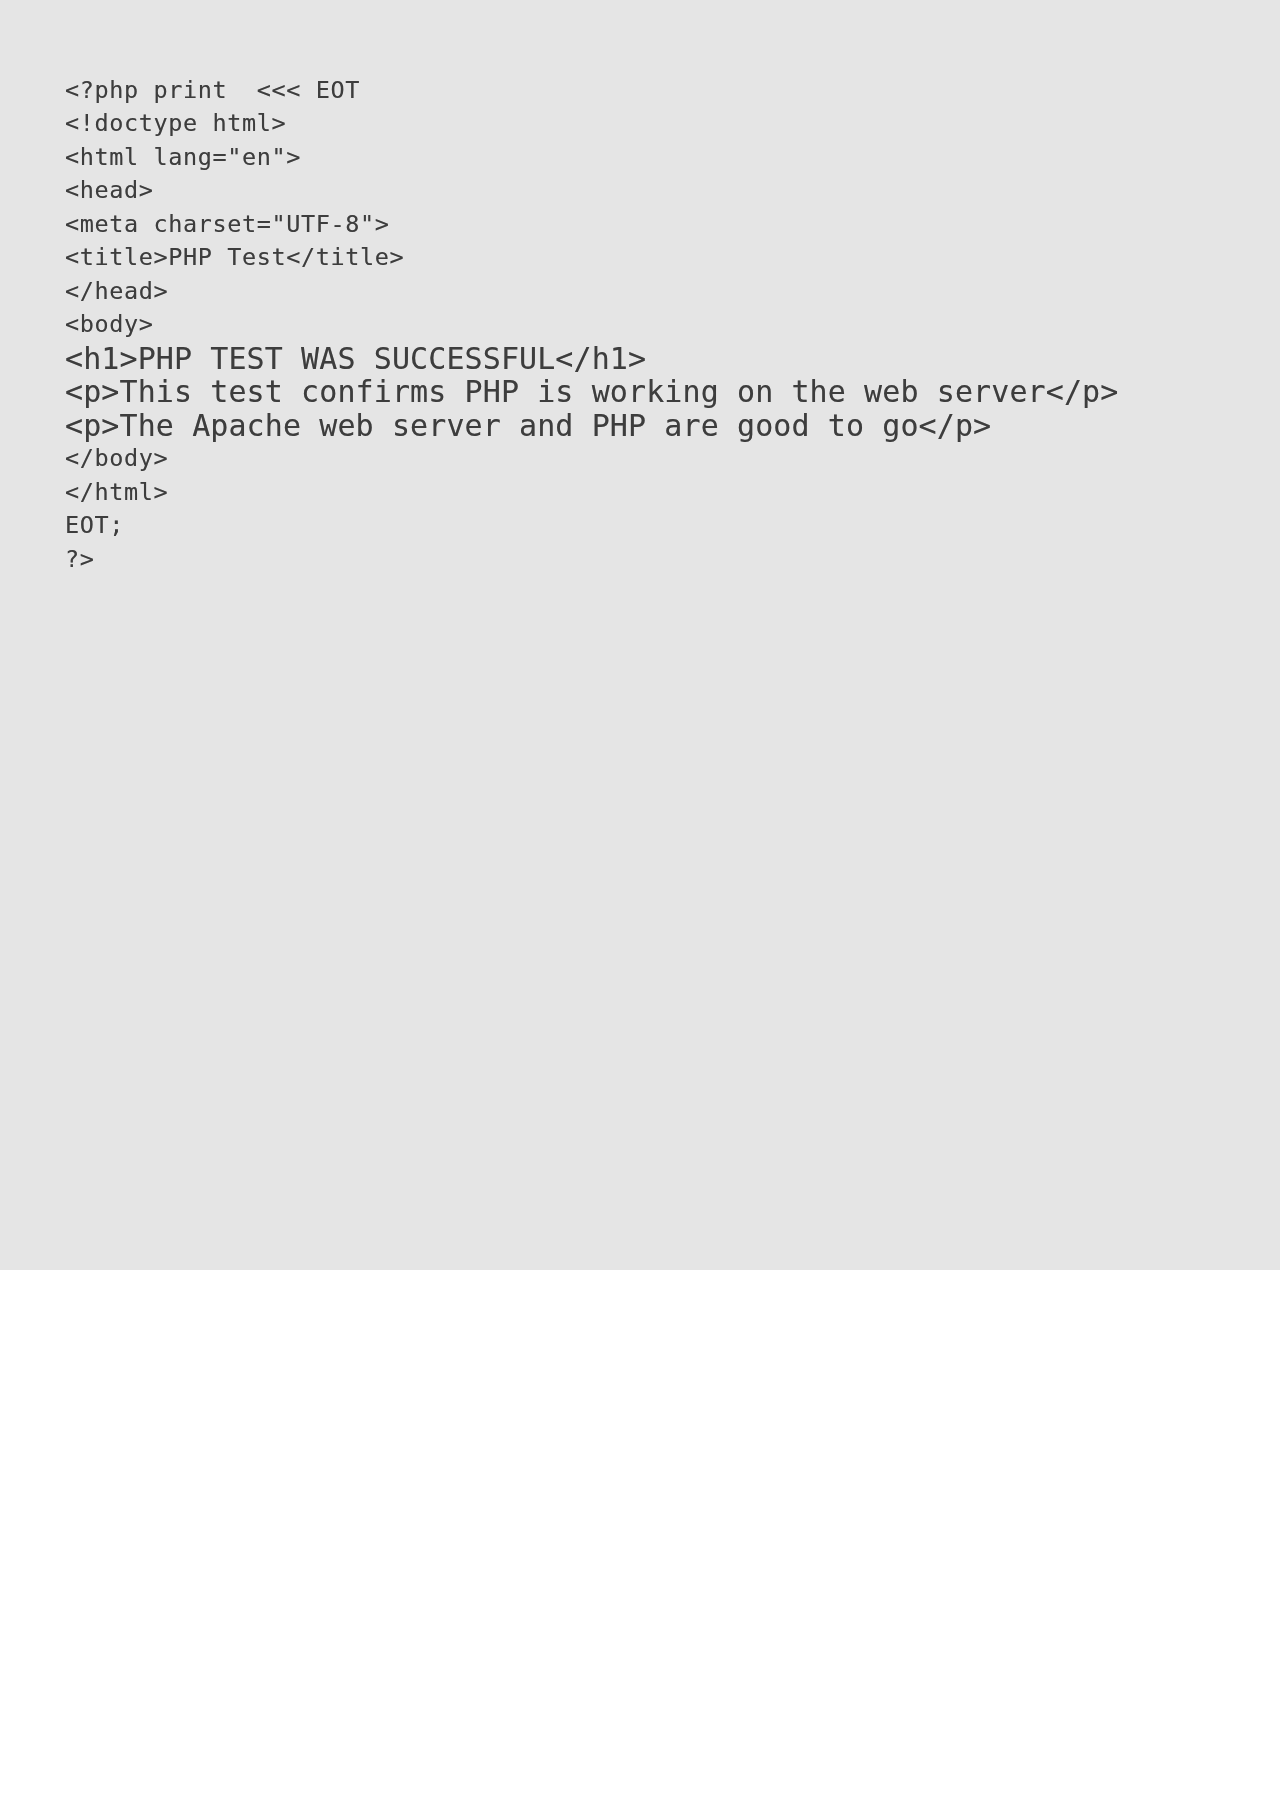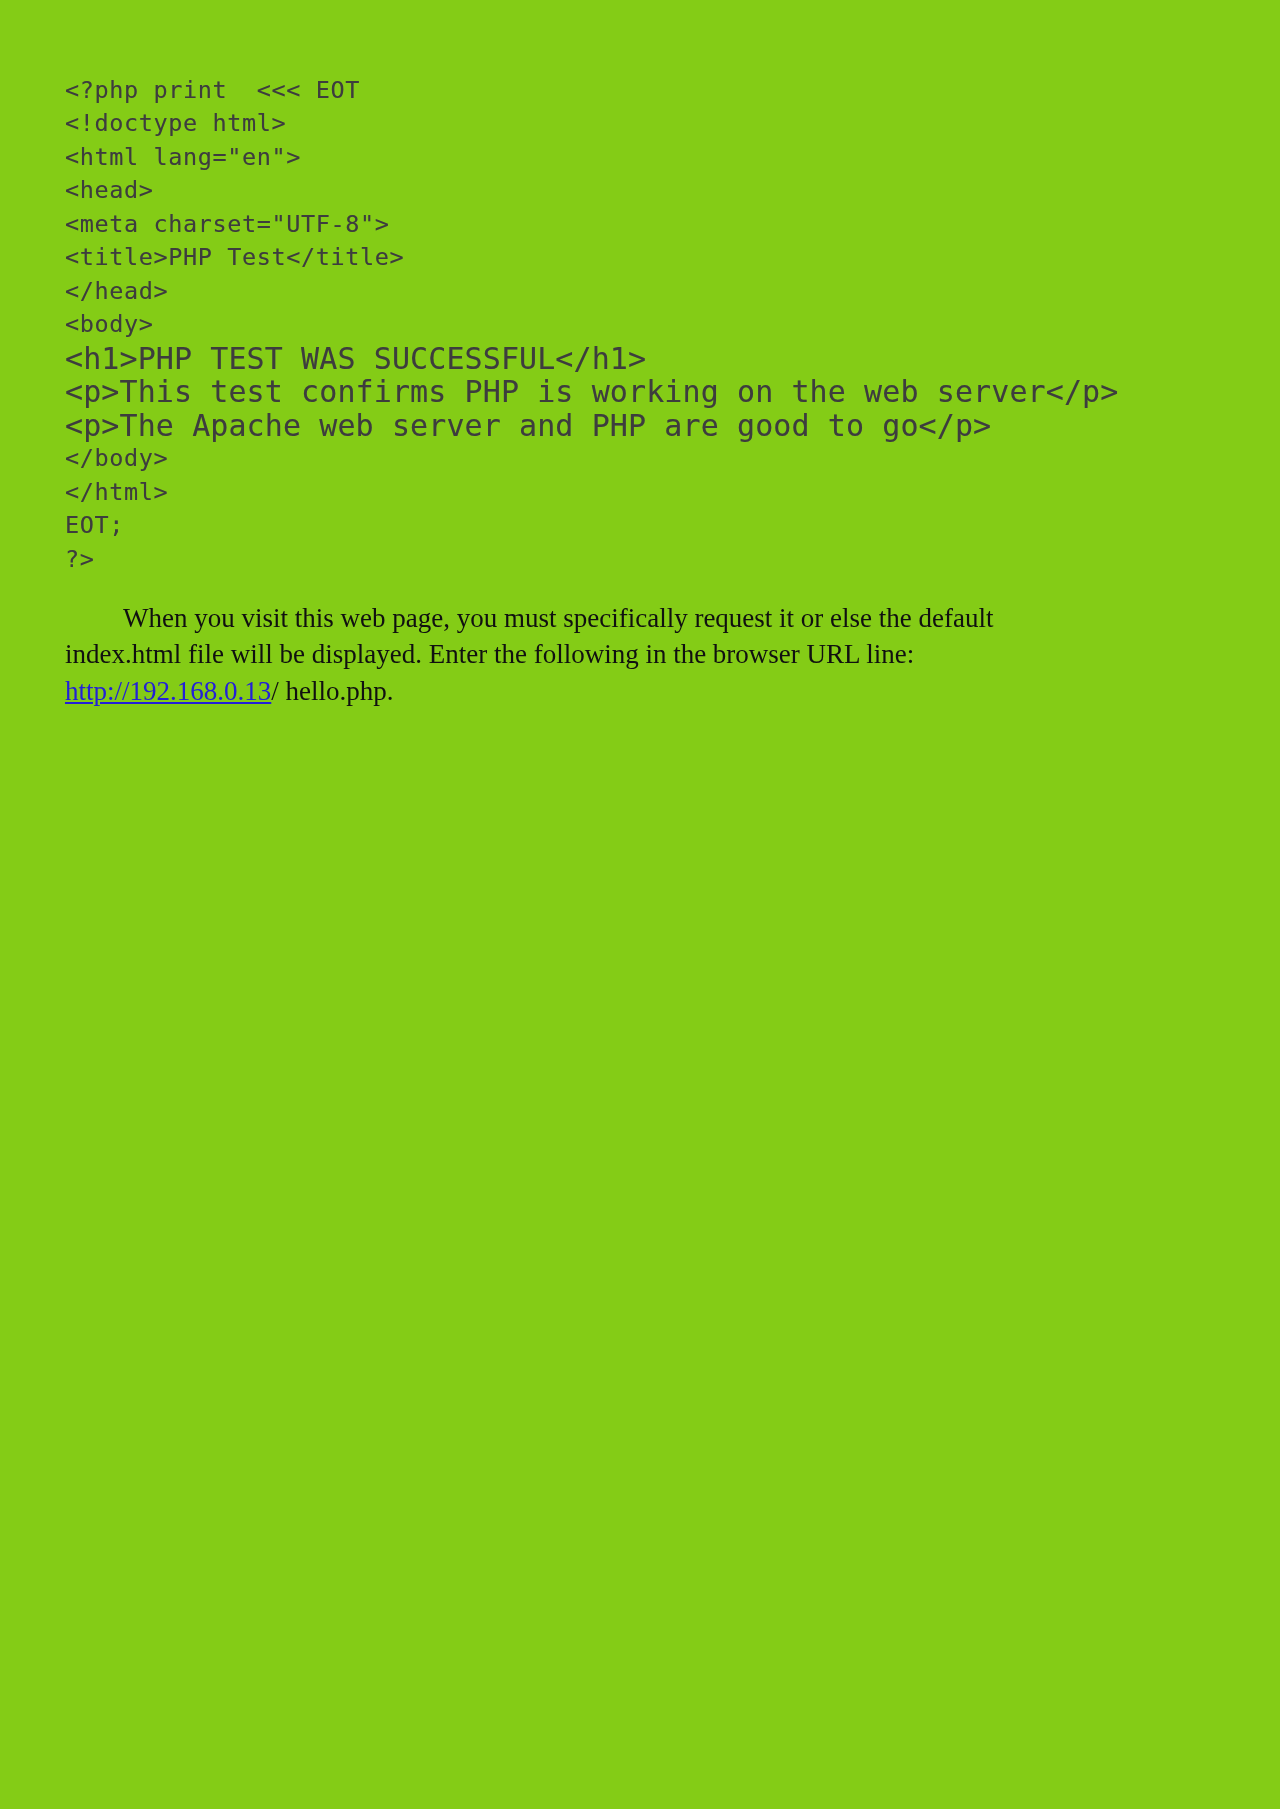--- a/index.html
+++ b/index.html
@@ -21,8 +21,8 @@
     left: 0;
     top: 0;
     width: 1280px;
-    height: 1809px;
-    background: #84cc16;
+    height: 1270px;
+    background: #e5e5e5;
   }
 
   .content {

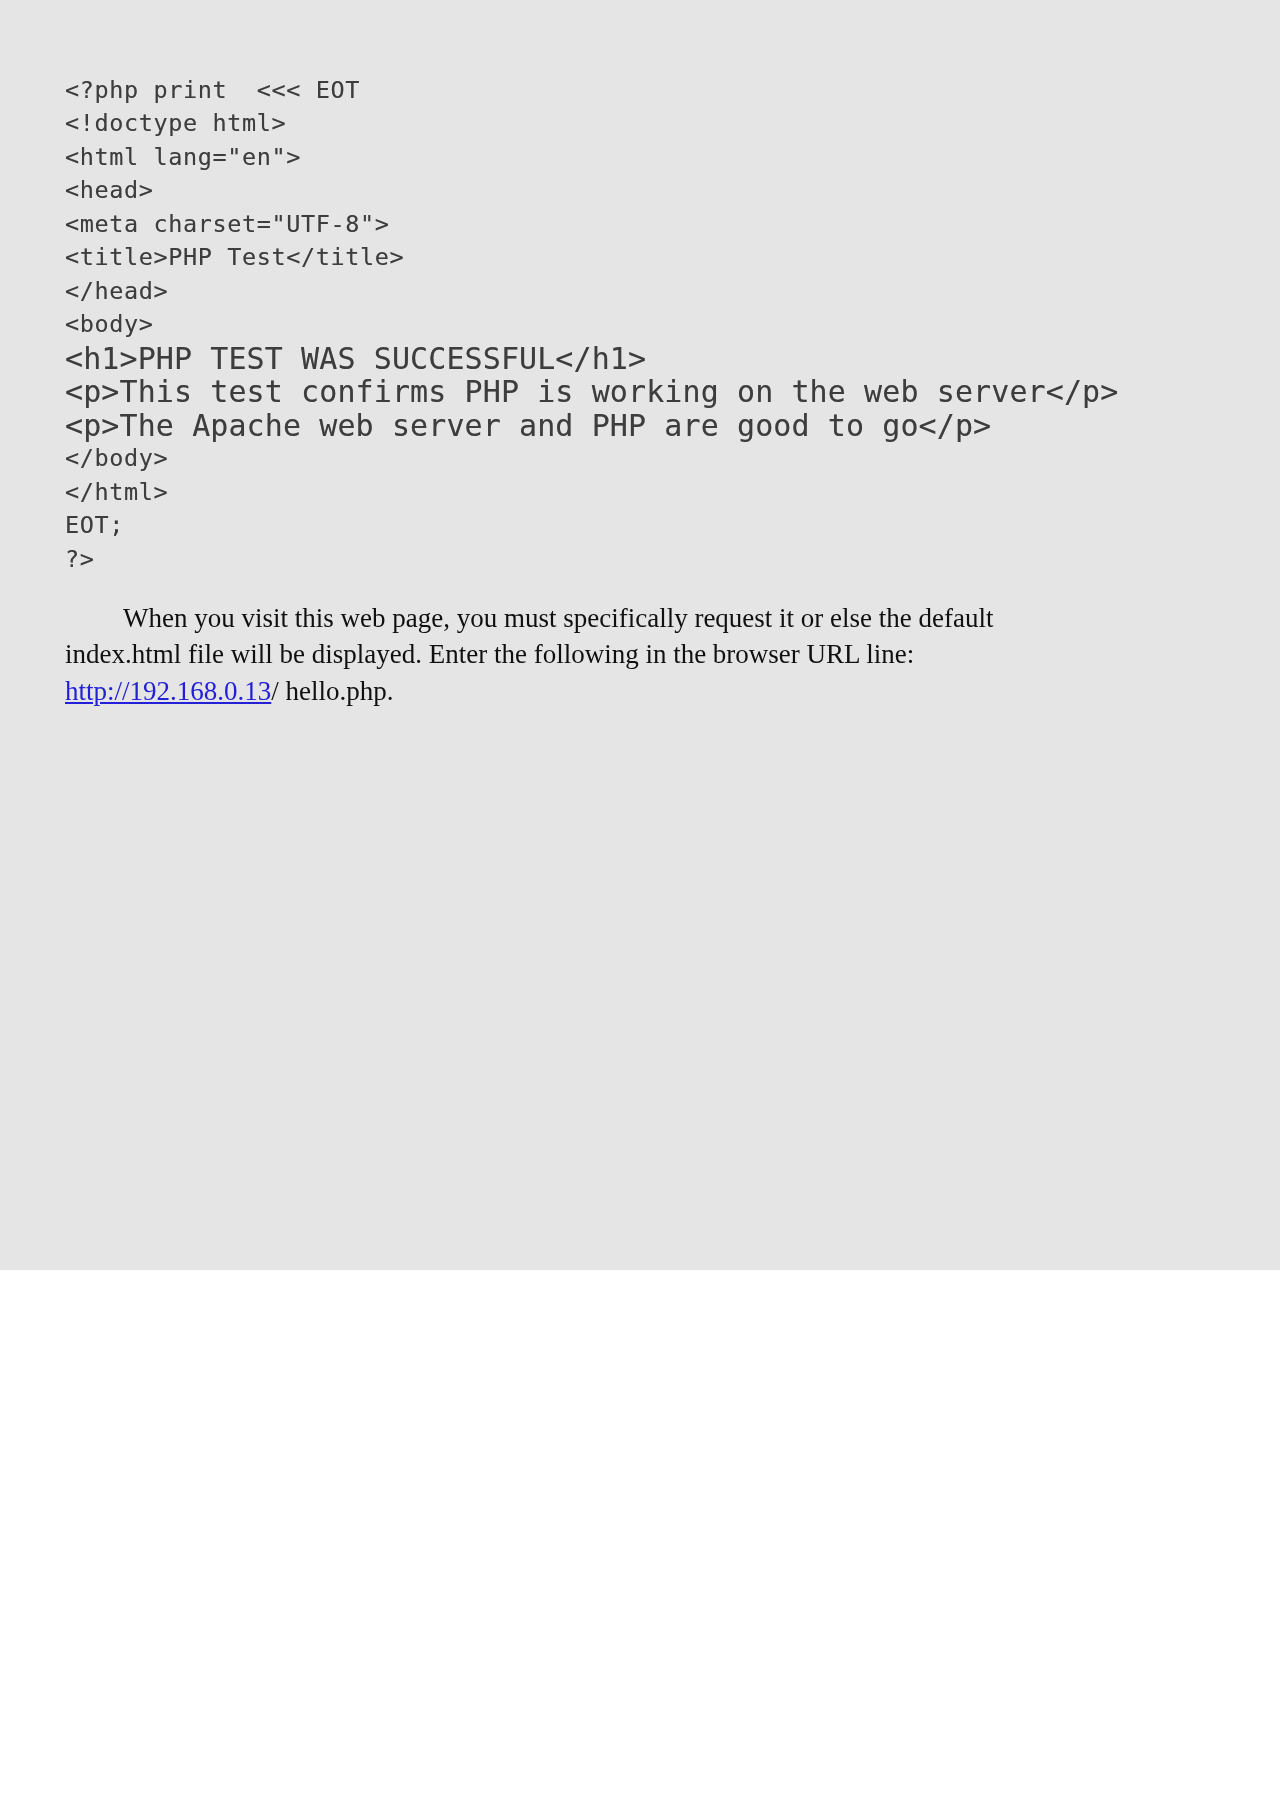--- a/index.html
+++ b/index.html
@@ -90,7 +90,6 @@
 
     <pre class="code-block"><code><span class="code-line">&lt;?php print  &lt;&lt;&lt; EOT</span><span class="code-line">&lt;!doctype html&gt;</span><span class="code-line">&lt;html lang="en"&gt;</span><span class="code-line">&lt;head&gt;</span><span class="code-line">&lt;meta charset="UTF-8"&gt;</span><span class="code-line">&lt;title&gt;PHP Test&lt;/title&gt;</span><span class="code-line">&lt;/head&gt;</span><span class="code-line">&lt;body&gt;</span><span class="code-line dense">&lt;h1&gt;PHP TEST WAS SUCCESSFUL&lt;/h1&gt;</span><span class="code-line dense">&lt;p&gt;This test confirms PHP is working on the web server&lt;/p&gt;</span><span class="code-line dense">&lt;p&gt;The Apache web server and PHP are good to go&lt;/p&gt;</span><span class="code-line">&lt;/body&gt;</span><span class="code-line">&lt;/html&gt;</span><span class="code-line">EOT;</span><span class="code-line">?&gt;</span></code></pre>
 
-    <p class="prose para-1"><span class="indent"></span><span>When you visit this web page, you must specifically request it or else the default index.html file will be displayed. Enter the following in the browser URL line: </span><a class="link" href="#">http://192.168.0.13</a><span>/ hello.php.</span></p>
 
 
   </div>

